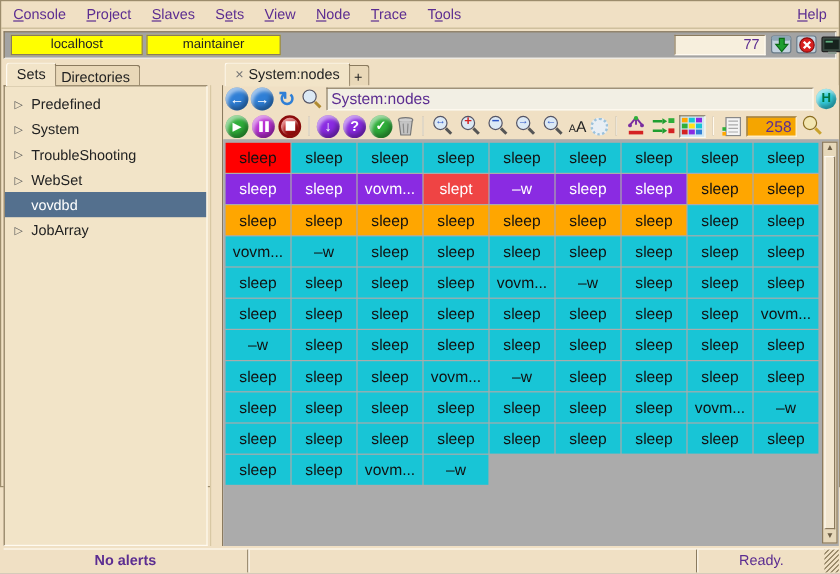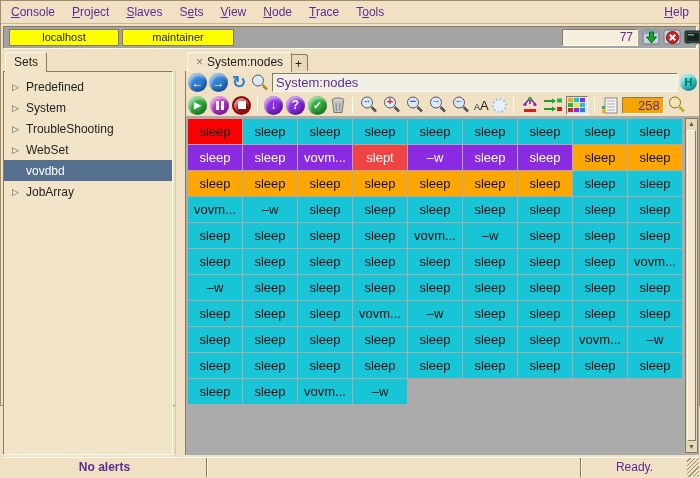--- a/index.html
+++ b/index.html
@@ -137,6 +137,7 @@
 
   <div class="tabsrow">
     <div class="tab active" style="left:4px;"><span>Sets</span></div>
+    <div class="tab" style="left:41px;"><span>Directories</span></div>
     <div class="tab active" style="left:186px;"><span class="tab-close">×</span><span>System:nodes</span></div>
     <div class="tab" style="left:285px; width:22px; text-align:center;"><span>+</span></div>
   </div>

